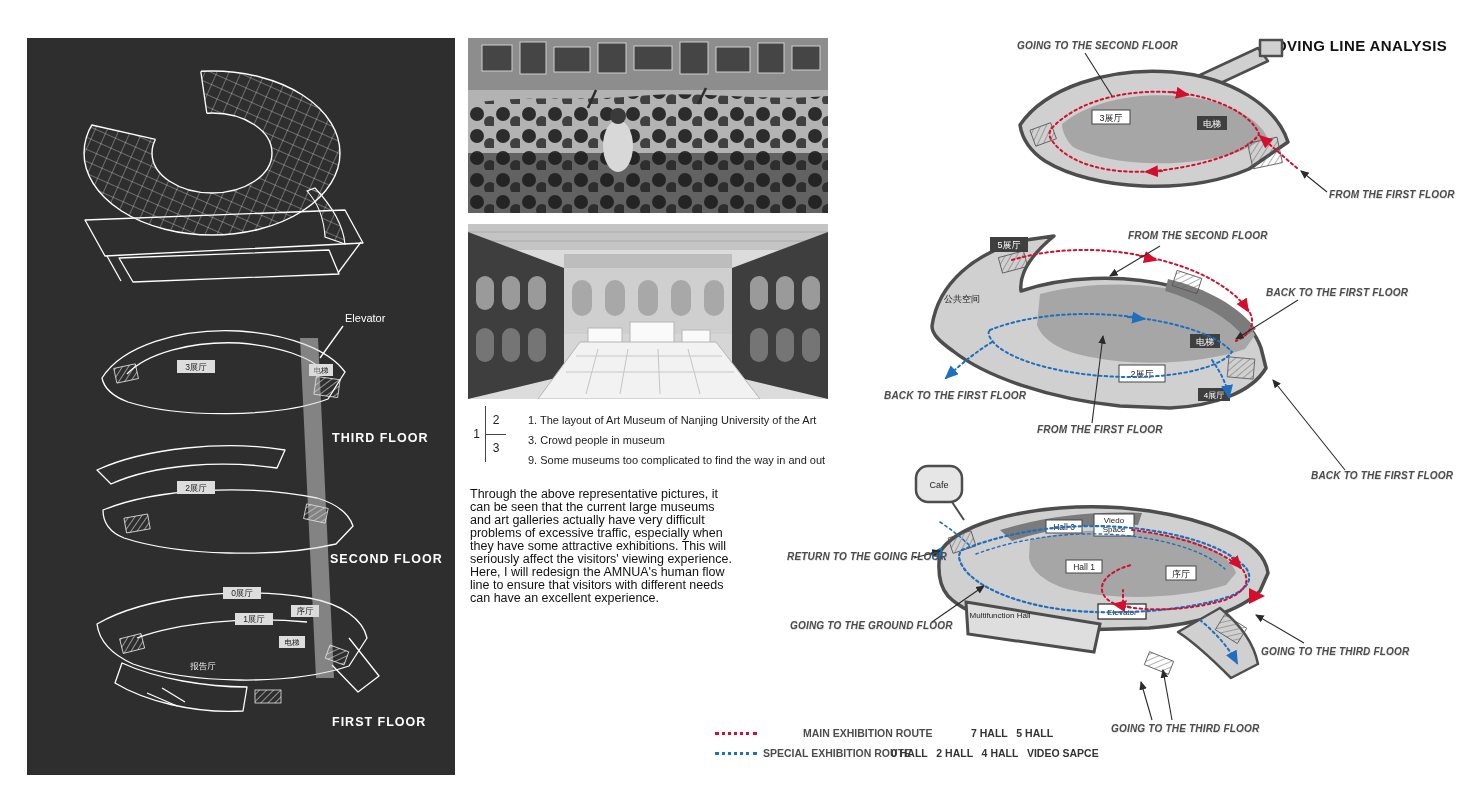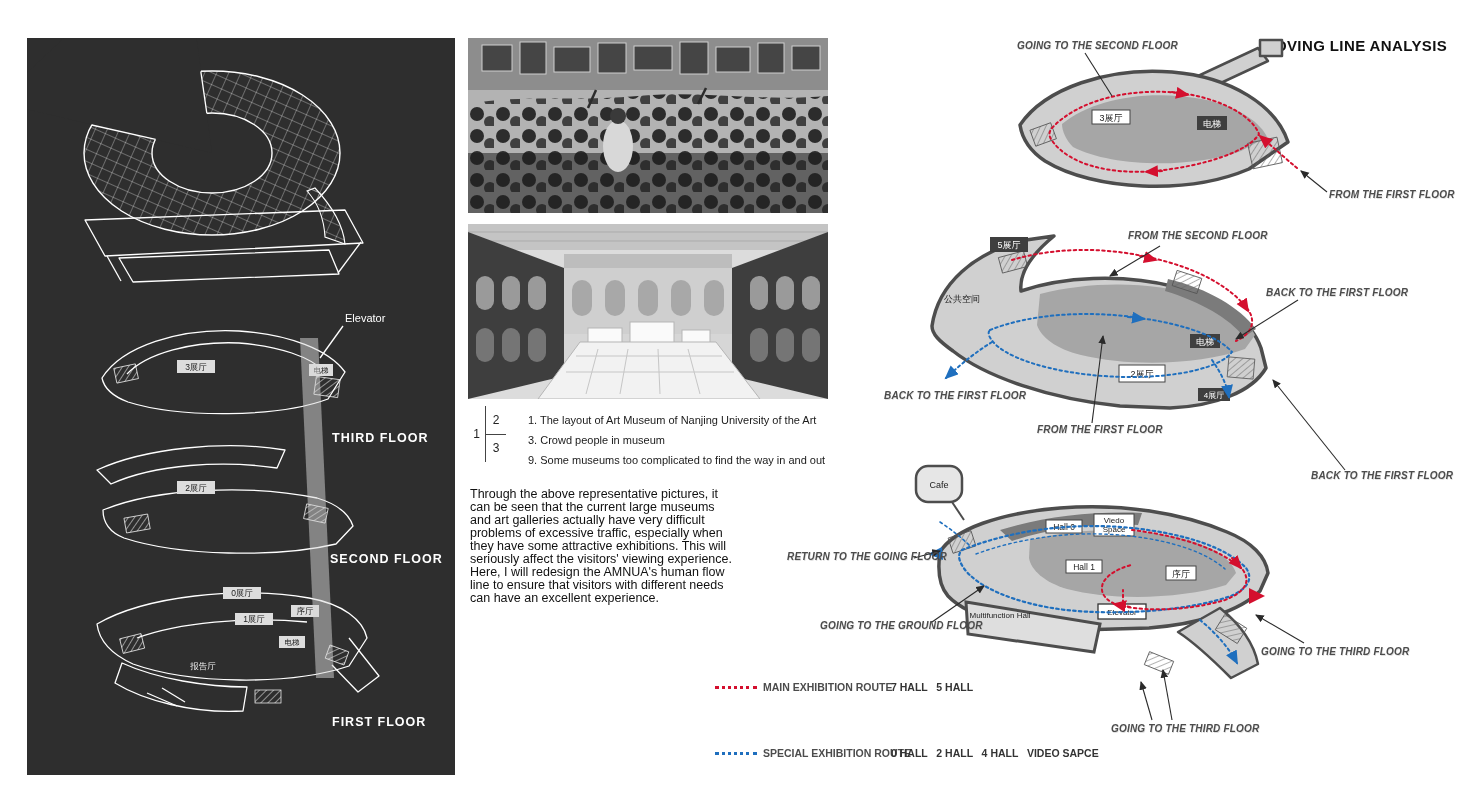--- a/index.html
+++ b/index.html
@@ -351,7 +351,7 @@
   <div class="sl" style="left:1037px; top:424px;">FROM THE FIRST FLOOR</div>
   <div class="sl" style="left:1311px; top:470px;">BACK TO THE FIRST FLOOR</div>
   <div class="sl" style="left:787px; top:551px;">RETURN TO THE GOING FLOOR</div>
-  <div class="sl" style="left:820px; top:620px;text-align:right;">GOING TO THE GROUND FLOOR</div>
+  <div class="sl" style="left:790px; top:620px;text-align:right;">GOING TO THE GROUND FLOOR</div>
   <div class="sl" style="left:1261px; top:646px;">GOING TO THE THIRD FLOOR</div>
   <div class="sl" style="left:1111px; top:723px;">GOING TO THE THIRD FLOOR</div>
 

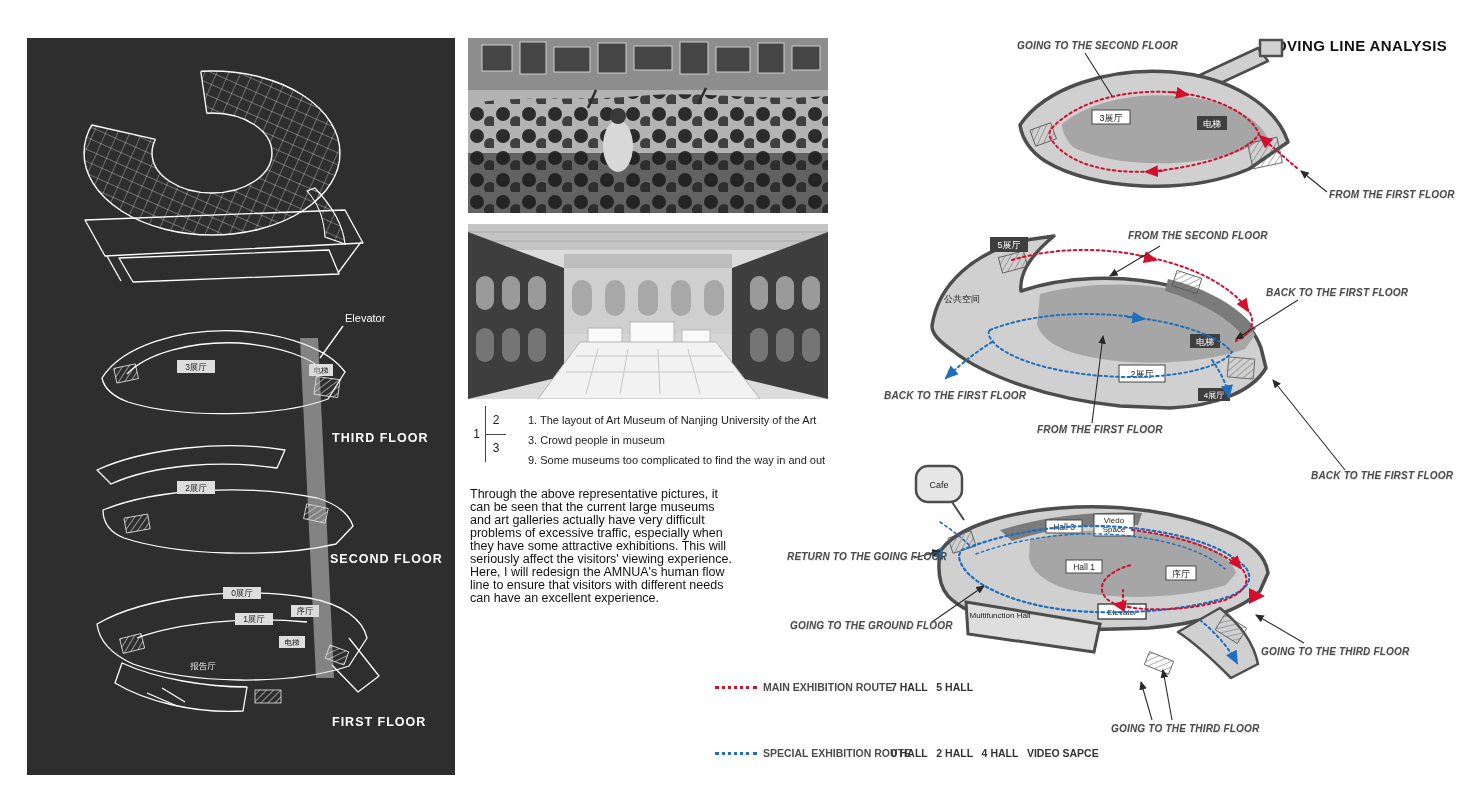--- a/index.html
+++ b/index.html
@@ -355,7 +355,7 @@
   <div class="sl" style="left:1261px; top:646px;">GOING TO THE THIRD FLOOR</div>
   <div class="sl" style="left:1111px; top:723px;">GOING TO THE THIRD FLOOR</div>
 
-  <div class="legend-row" style="top:681px;">
+  <div class="legend-row" style="top:727px;gap:40px;">
     <div class="lg-swatch red"></div>
     <span class="lg-label">MAIN EXHIBITION ROUTE</span>
     <span class="lg-halls">7 HALL   5 HALL</span>

